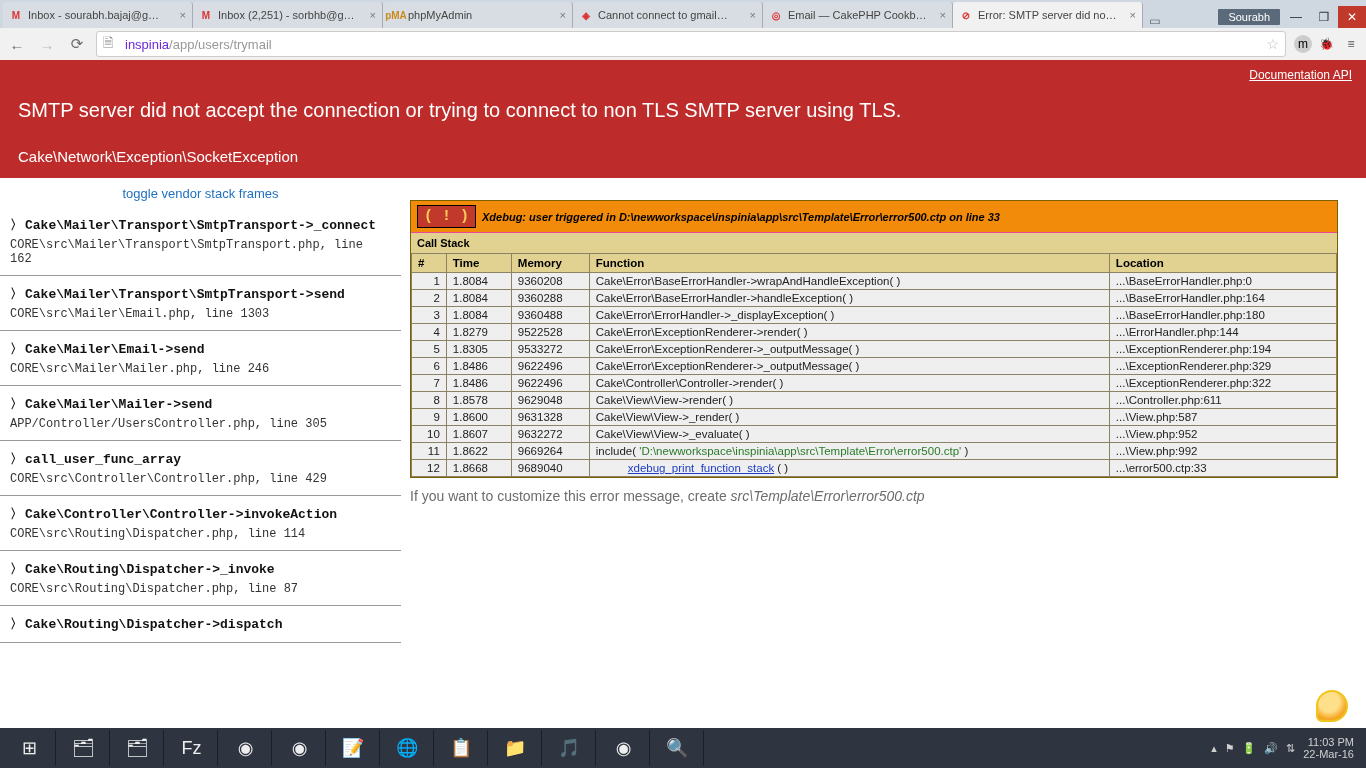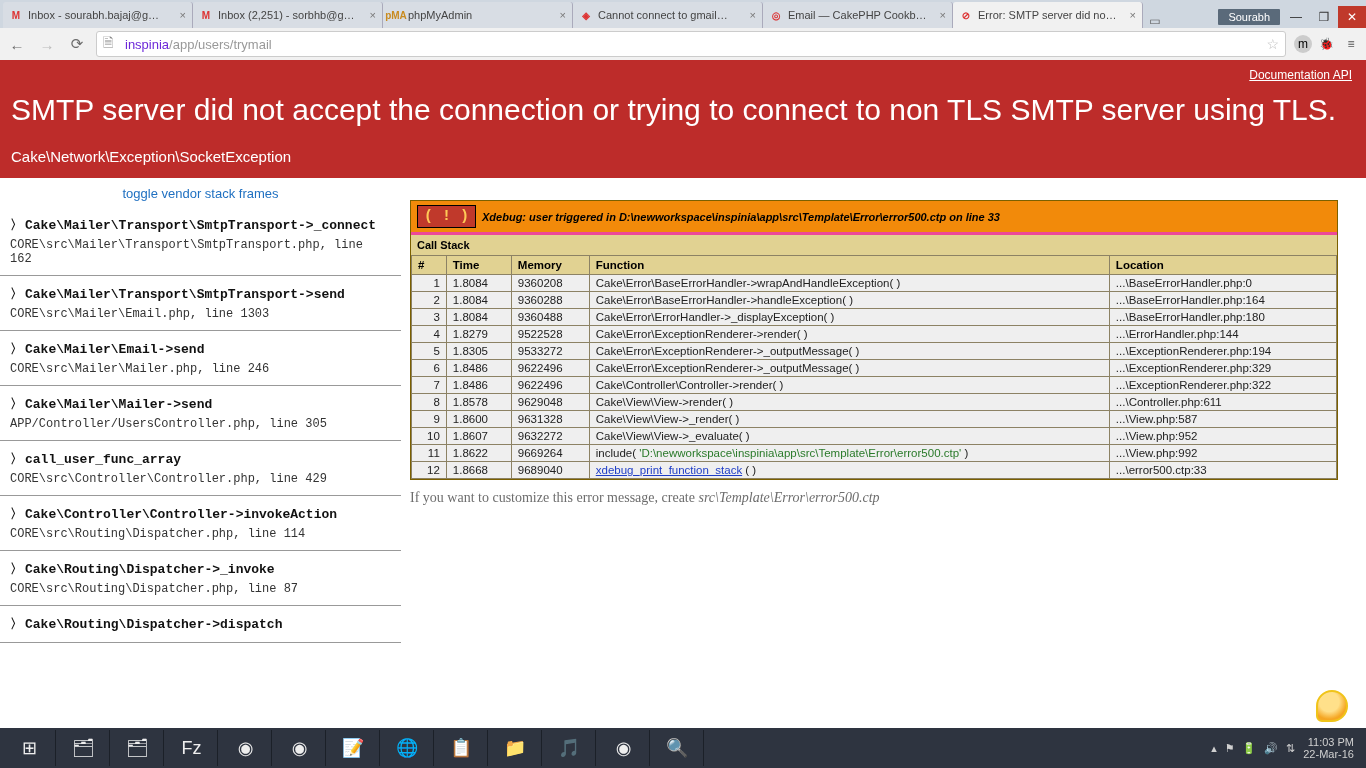--- a/index.html
+++ b/index.html
@@ -32,7 +32,7 @@
   .menu3 { font-size: 16px; color: #555; }
 
   
-  .err-header { background: #bd2c2a; color: #fff; padding: 10px 11px 6px; position: relative; height: 118px; }
+  .err-header { background: #bd2c2a; color: #fff; padding: 10px 18px 6px; position: relative; height: 118px; }
   .err-header .doc-api { position: absolute; right: 14px; top: 8px; font-size: 12px; text-decoration: underline; }
   .err-header h1 { font-weight: 400; font-size: 30px; line-height: 36px; margin-top: 22px; letter-spacing: 0; }
   .err-header .exc-class { font-size: 15px; margin-top: 20px; }

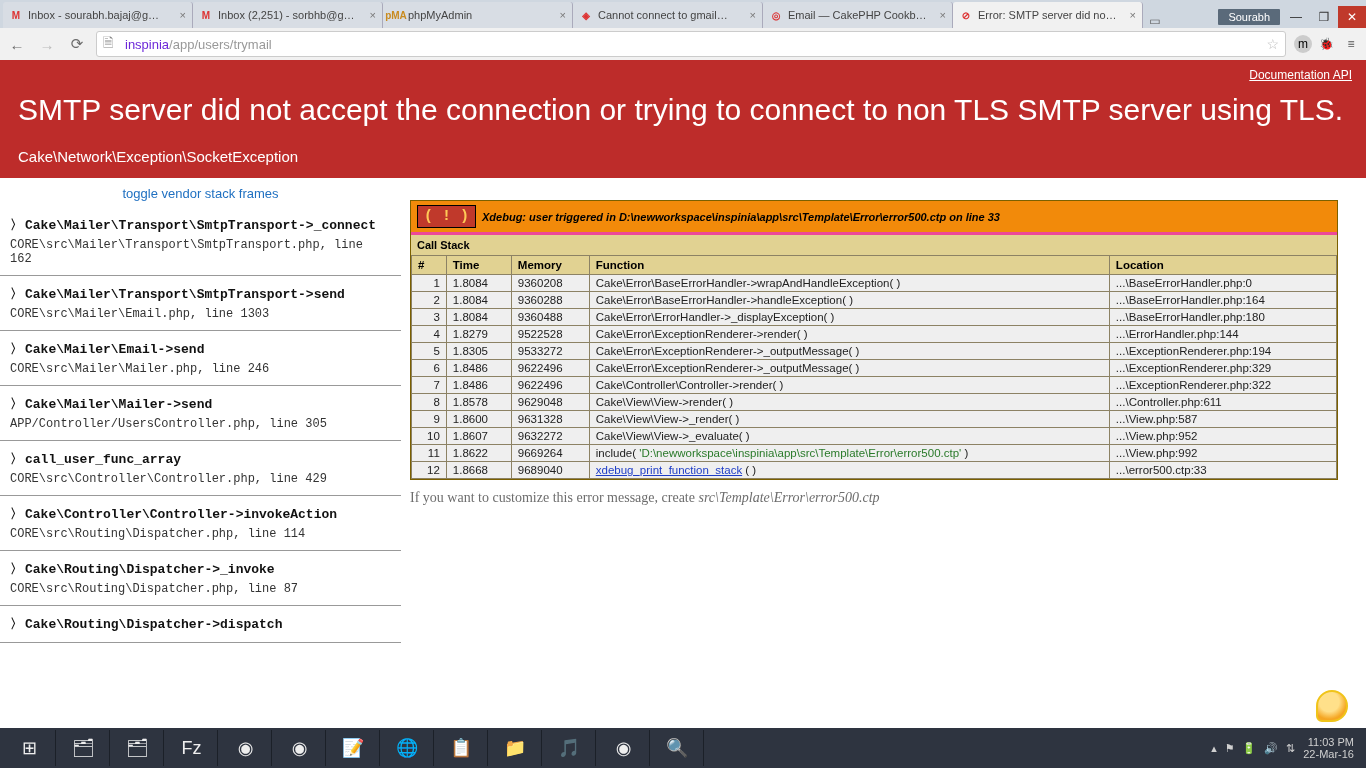--- a/index.html
+++ b/index.html
@@ -34,7 +34,7 @@
   
   .err-header { background: #bd2c2a; color: #fff; padding: 10px 18px 6px; position: relative; height: 118px; }
   .err-header .doc-api { position: absolute; right: 14px; top: 8px; font-size: 12px; text-decoration: underline; }
-  .err-header h1 { font-weight: 400; font-size: 30px; line-height: 36px; margin-top: 22px; letter-spacing: 0; }
+  .err-header h1 { font-weight: 400; font-size: 20px; line-height: 36px; margin-top: 22px; letter-spacing: 0; }
   .err-header .exc-class { font-size: 15px; margin-top: 20px; }
 
   

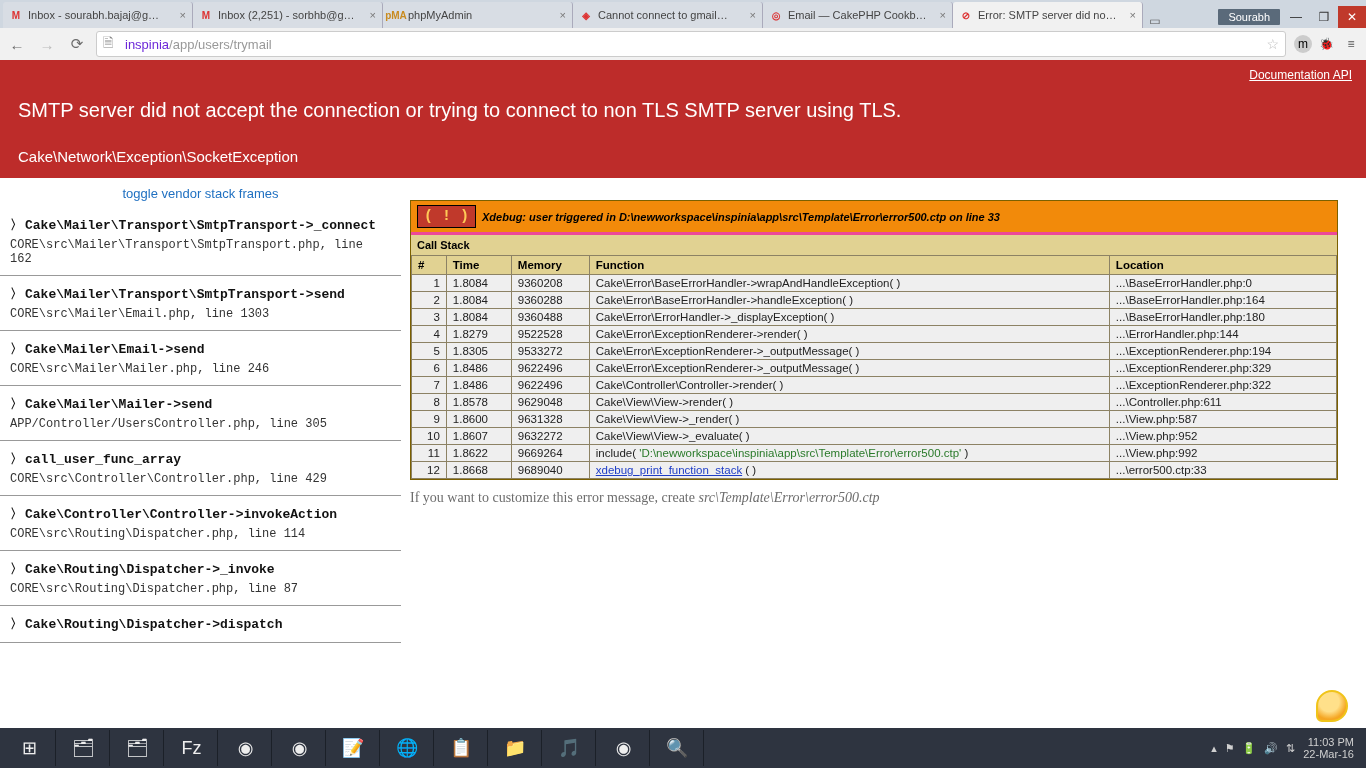--- a/index.html
+++ b/index.html
@@ -51,7 +51,7 @@
   .xdebug-top { background: #f28a0a; display: flex; align-items: center; padding: 4px 6px; font-size: 11px; }
   .xdebug-badge { background: #c0392b; color: #feca57; font-weight: 700; font-size: 15px; padding: 2px 6px; border: 1px solid #000; margin-right: 6px; font-family: "Courier New", monospace; }
   .xdebug-top b { font-style: italic; }
-  .callstack-title { background: #e1d292; font-size: 11px; font-weight: 700; padding: 4px 6px; border-top: 3px solid #ec4899; }
+  .callstack-title { background: #e1d292; font-size: 11px; font-weight: 700; padding: 4px 6px; border-top: 1px solid #ec4899; }
   table.cs { width: 100%; border-collapse: collapse; font-size: 11.5px; }
   table.cs th { background: #e1d292; text-align: left; font-weight: 700; padding: 3px 6px; border: 1px solid #8c8264; }
   table.cs td { background: #efefef; padding: 2px 6px; border: 1px solid #8c8264; color: #222; white-space: nowrap; }

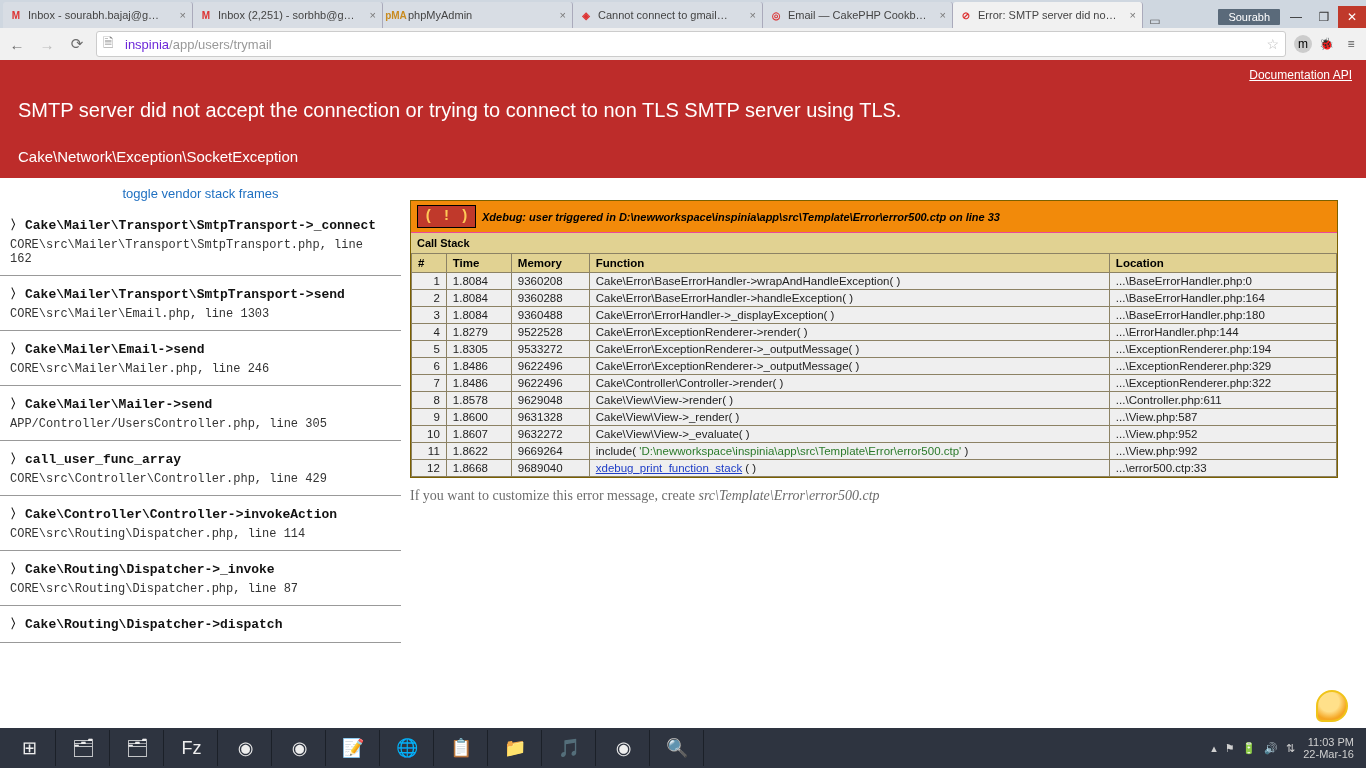--- a/index.html
+++ b/index.html
@@ -57,7 +57,7 @@
   table.cs td { background: #efefef; padding: 2px 6px; border: 1px solid #8c8264; color: #222; white-space: nowrap; }
   table.cs td.num { text-align: right; }
   table.cs td .incarg { color: #2a7a2a; }
-  table.cs td a { color: #1f3ec7; text-decoration: underline; }
+  table.cs td a { color: #1f3ec7; text-decoration: underline; margin-left: 32px; }
   .customize-note { color: #6d6d6d; font-size: 14px; margin-top: 10px; font-family: Liberation Serif, serif; }
   .customize-note i { font-style: italic; }
 

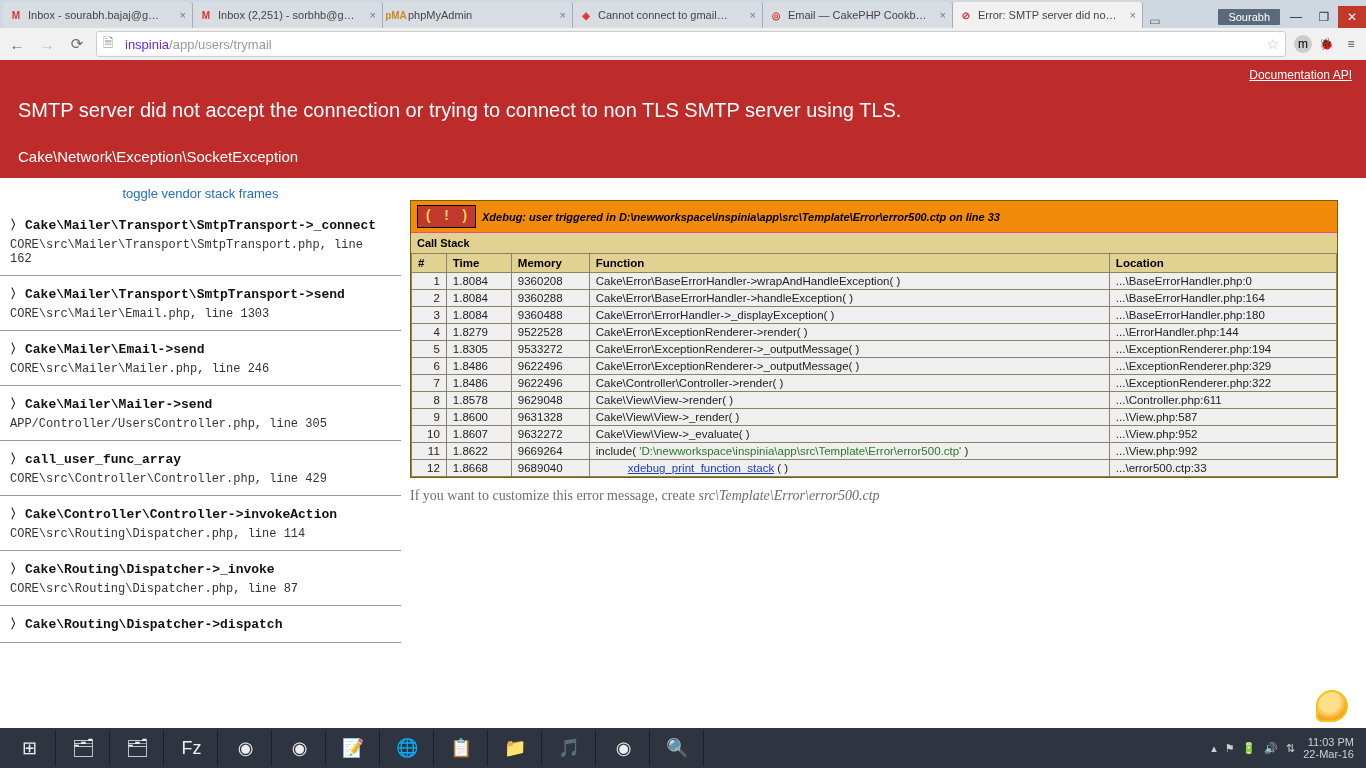--- a/index.html
+++ b/index.html
@@ -58,7 +58,7 @@
   table.cs td.num { text-align: right; }
   table.cs td .incarg { color: #2a7a2a; }
   table.cs td a { color: #1f3ec7; text-decoration: underline; margin-left: 32px; }
-  .customize-note { color: #6d6d6d; font-size: 14px; margin-top: 10px; font-family: Liberation Serif, serif; }
+  .customize-note { color: #6d6d6d; font-size: 14px; margin-top: 10px; font-family: Liberation Sans, sans-serif; }
   .customize-note i { font-style: italic; }
 
   

